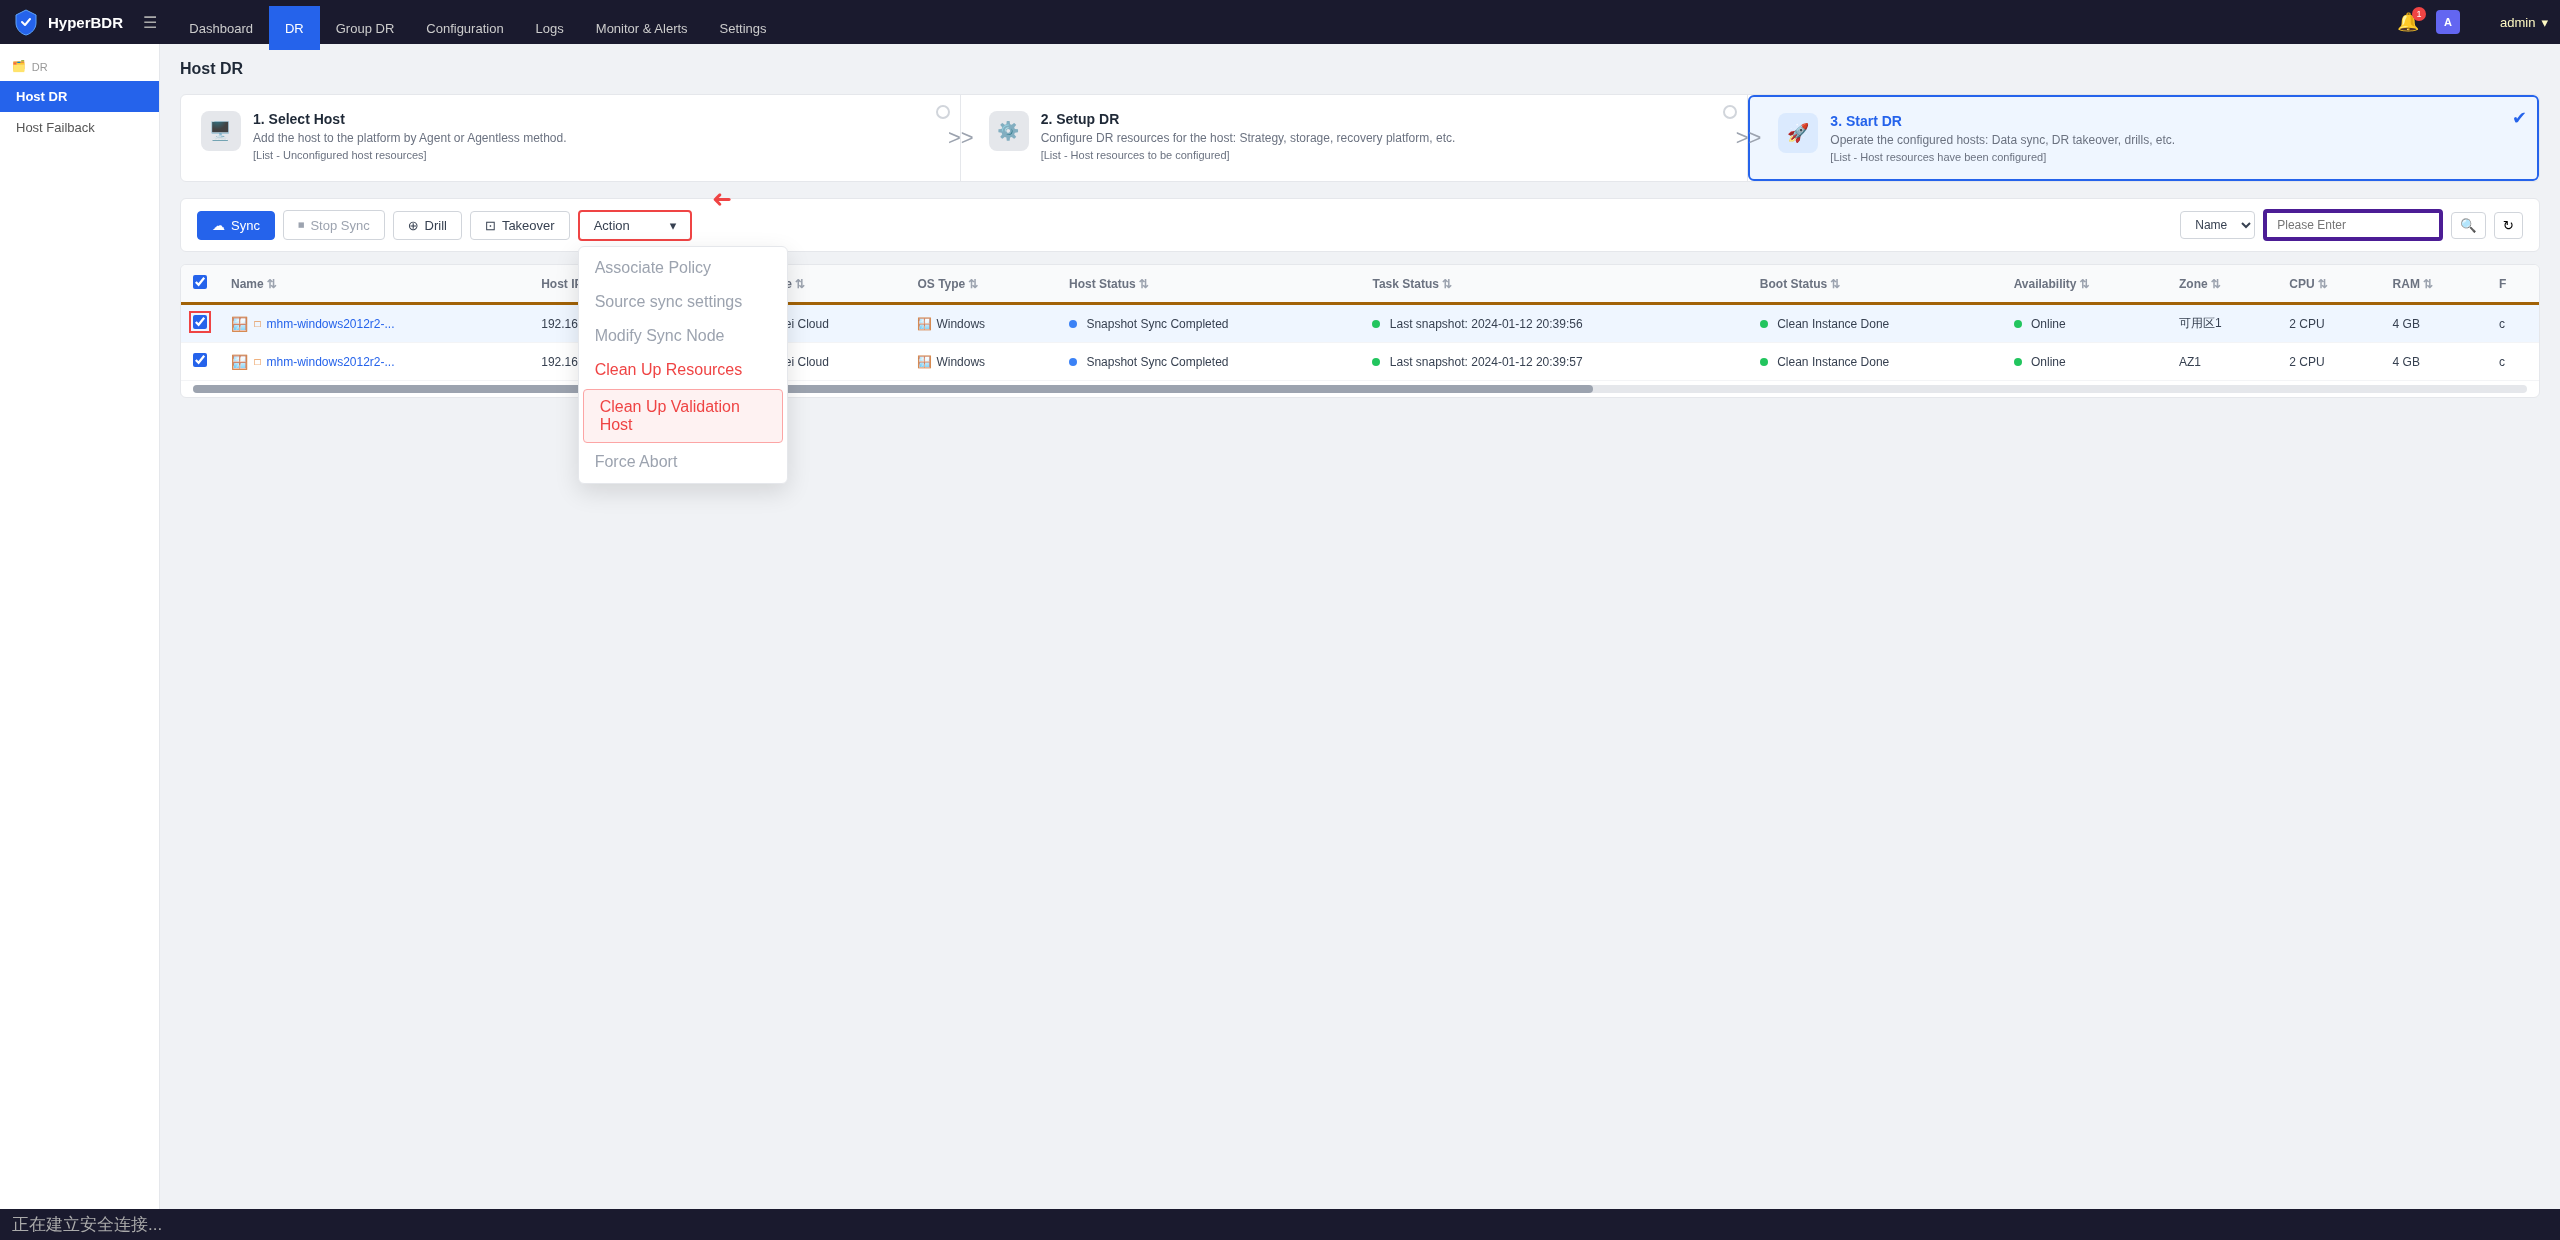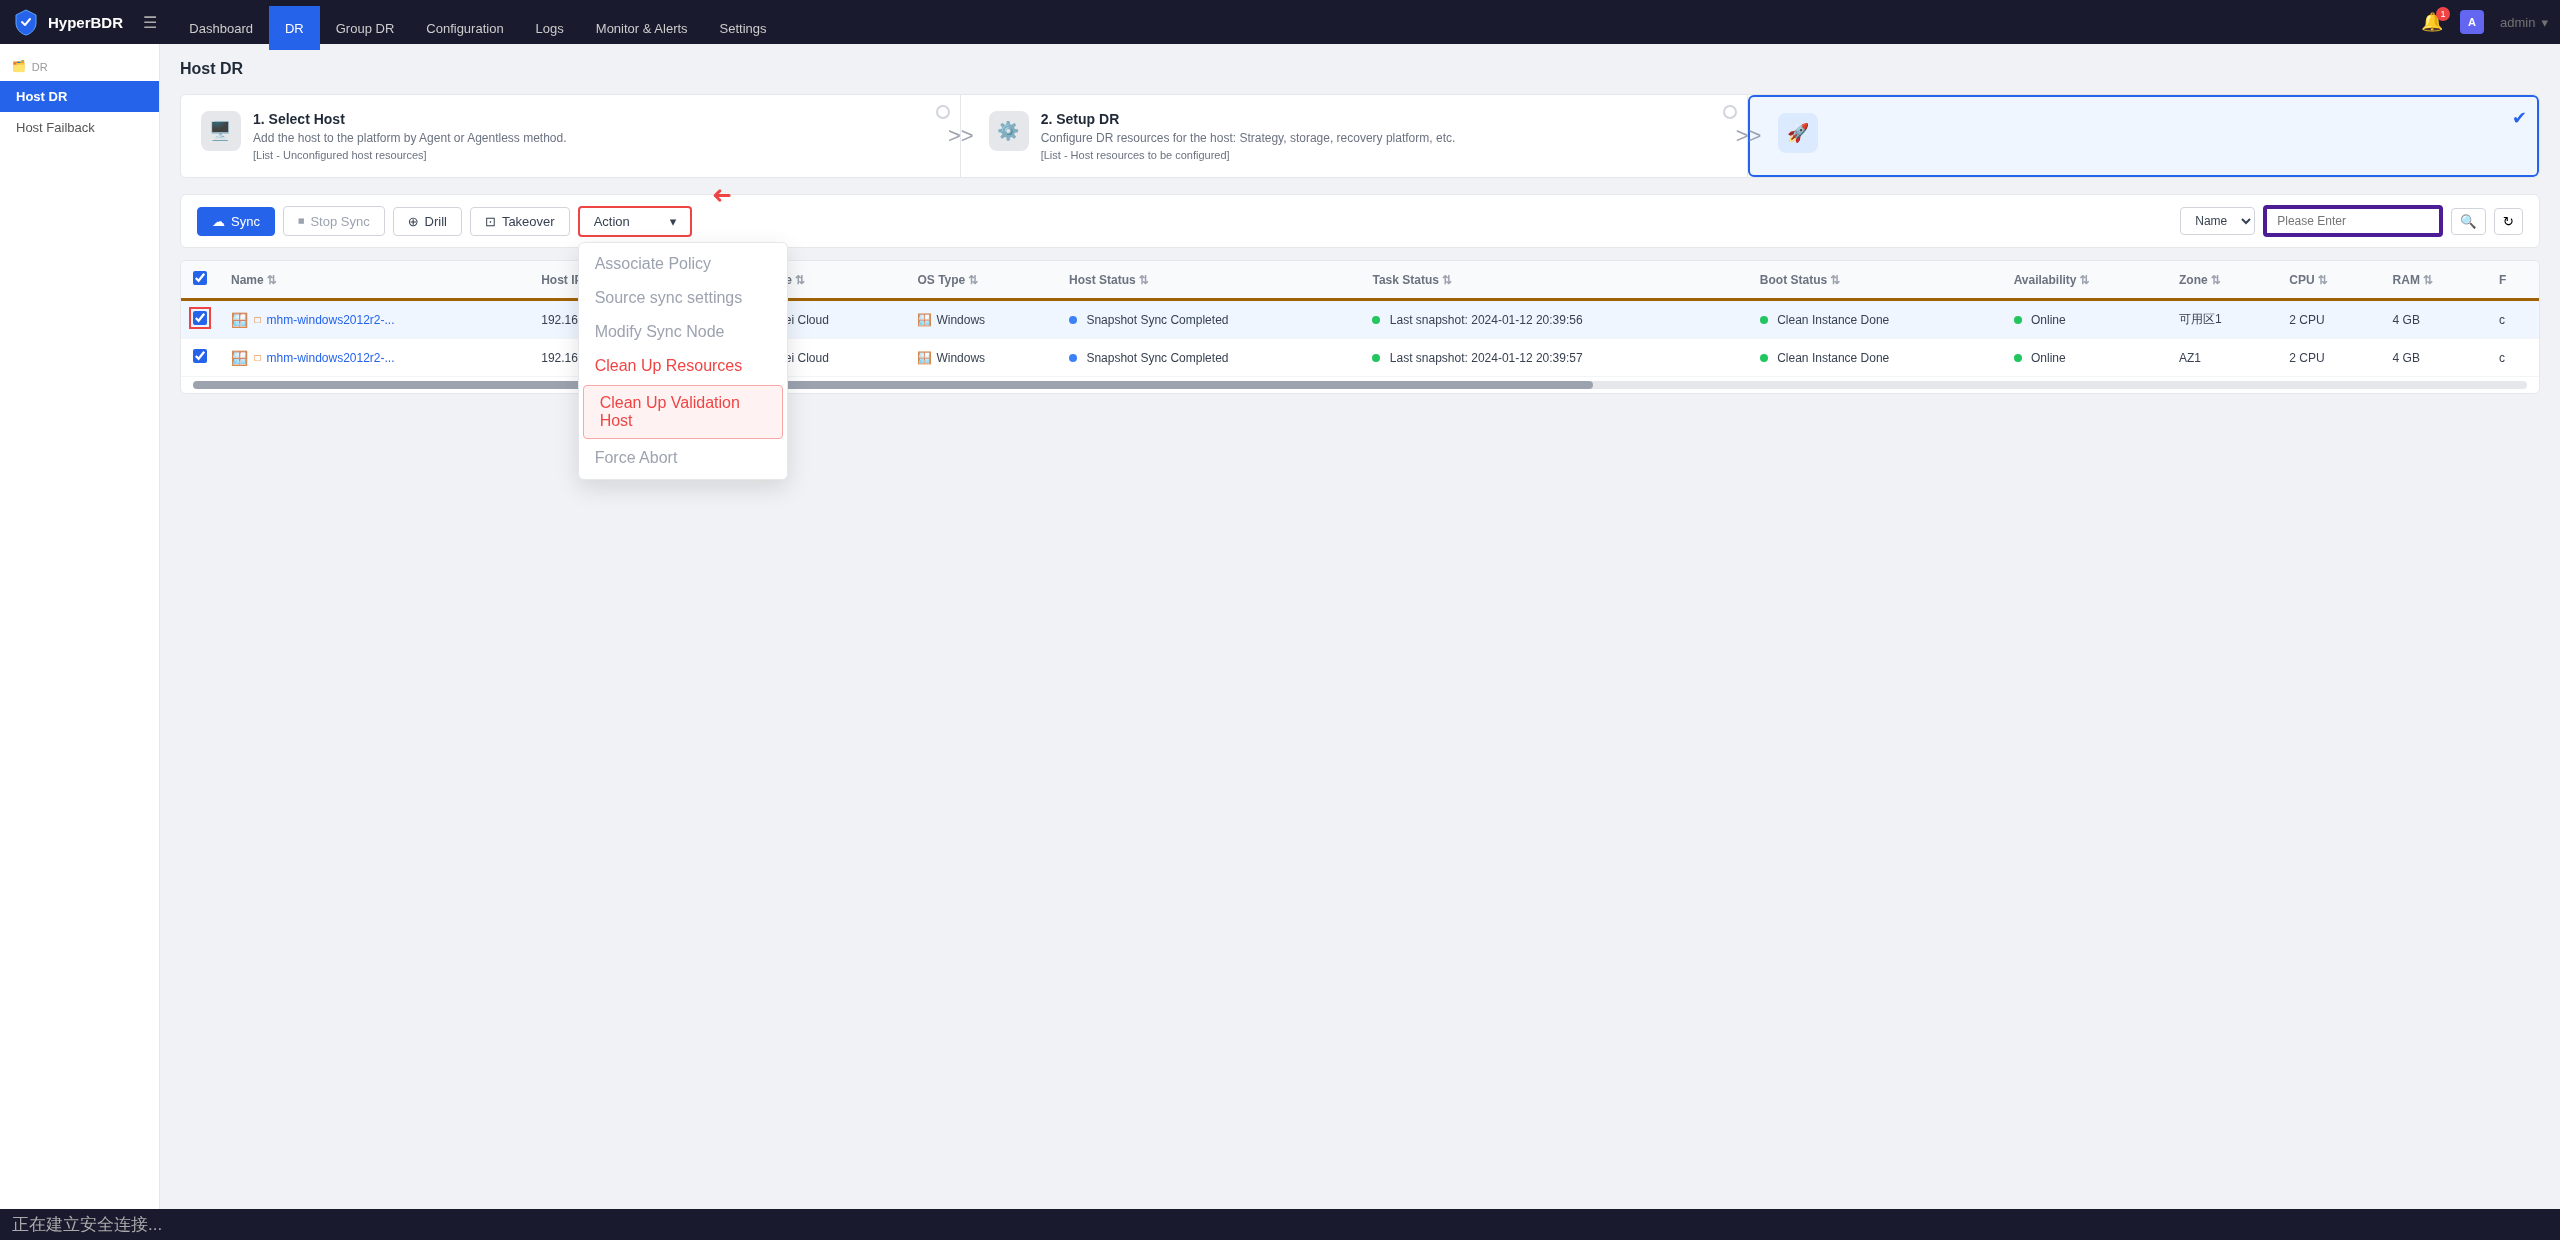--- a/index.html
+++ b/index.html
@@ -21,7 +21,7 @@
     .nav-right { margin-left: auto; display: flex; align-items: center; gap: 16px; }
     .nav-bell { position: relative; cursor: pointer; }
     .nav-bell-badge { position: absolute; top: -4px; right: -6px; background: #ef4444; color: #fff; font-size: 9px; width: 14px; height: 14px; border-radius: 50%; display: flex; align-items: center; justify-content: center; }
-    .nav-user { display: flex; align-items: center; gap: 6px; cursor: pointer; color: #737373; }
+    .nav-user { display: flex; align-items: center; gap: 6px; cursor: pointer; color: #fef9c3; margin-left: 24px; }
 
     
     .sidebar {

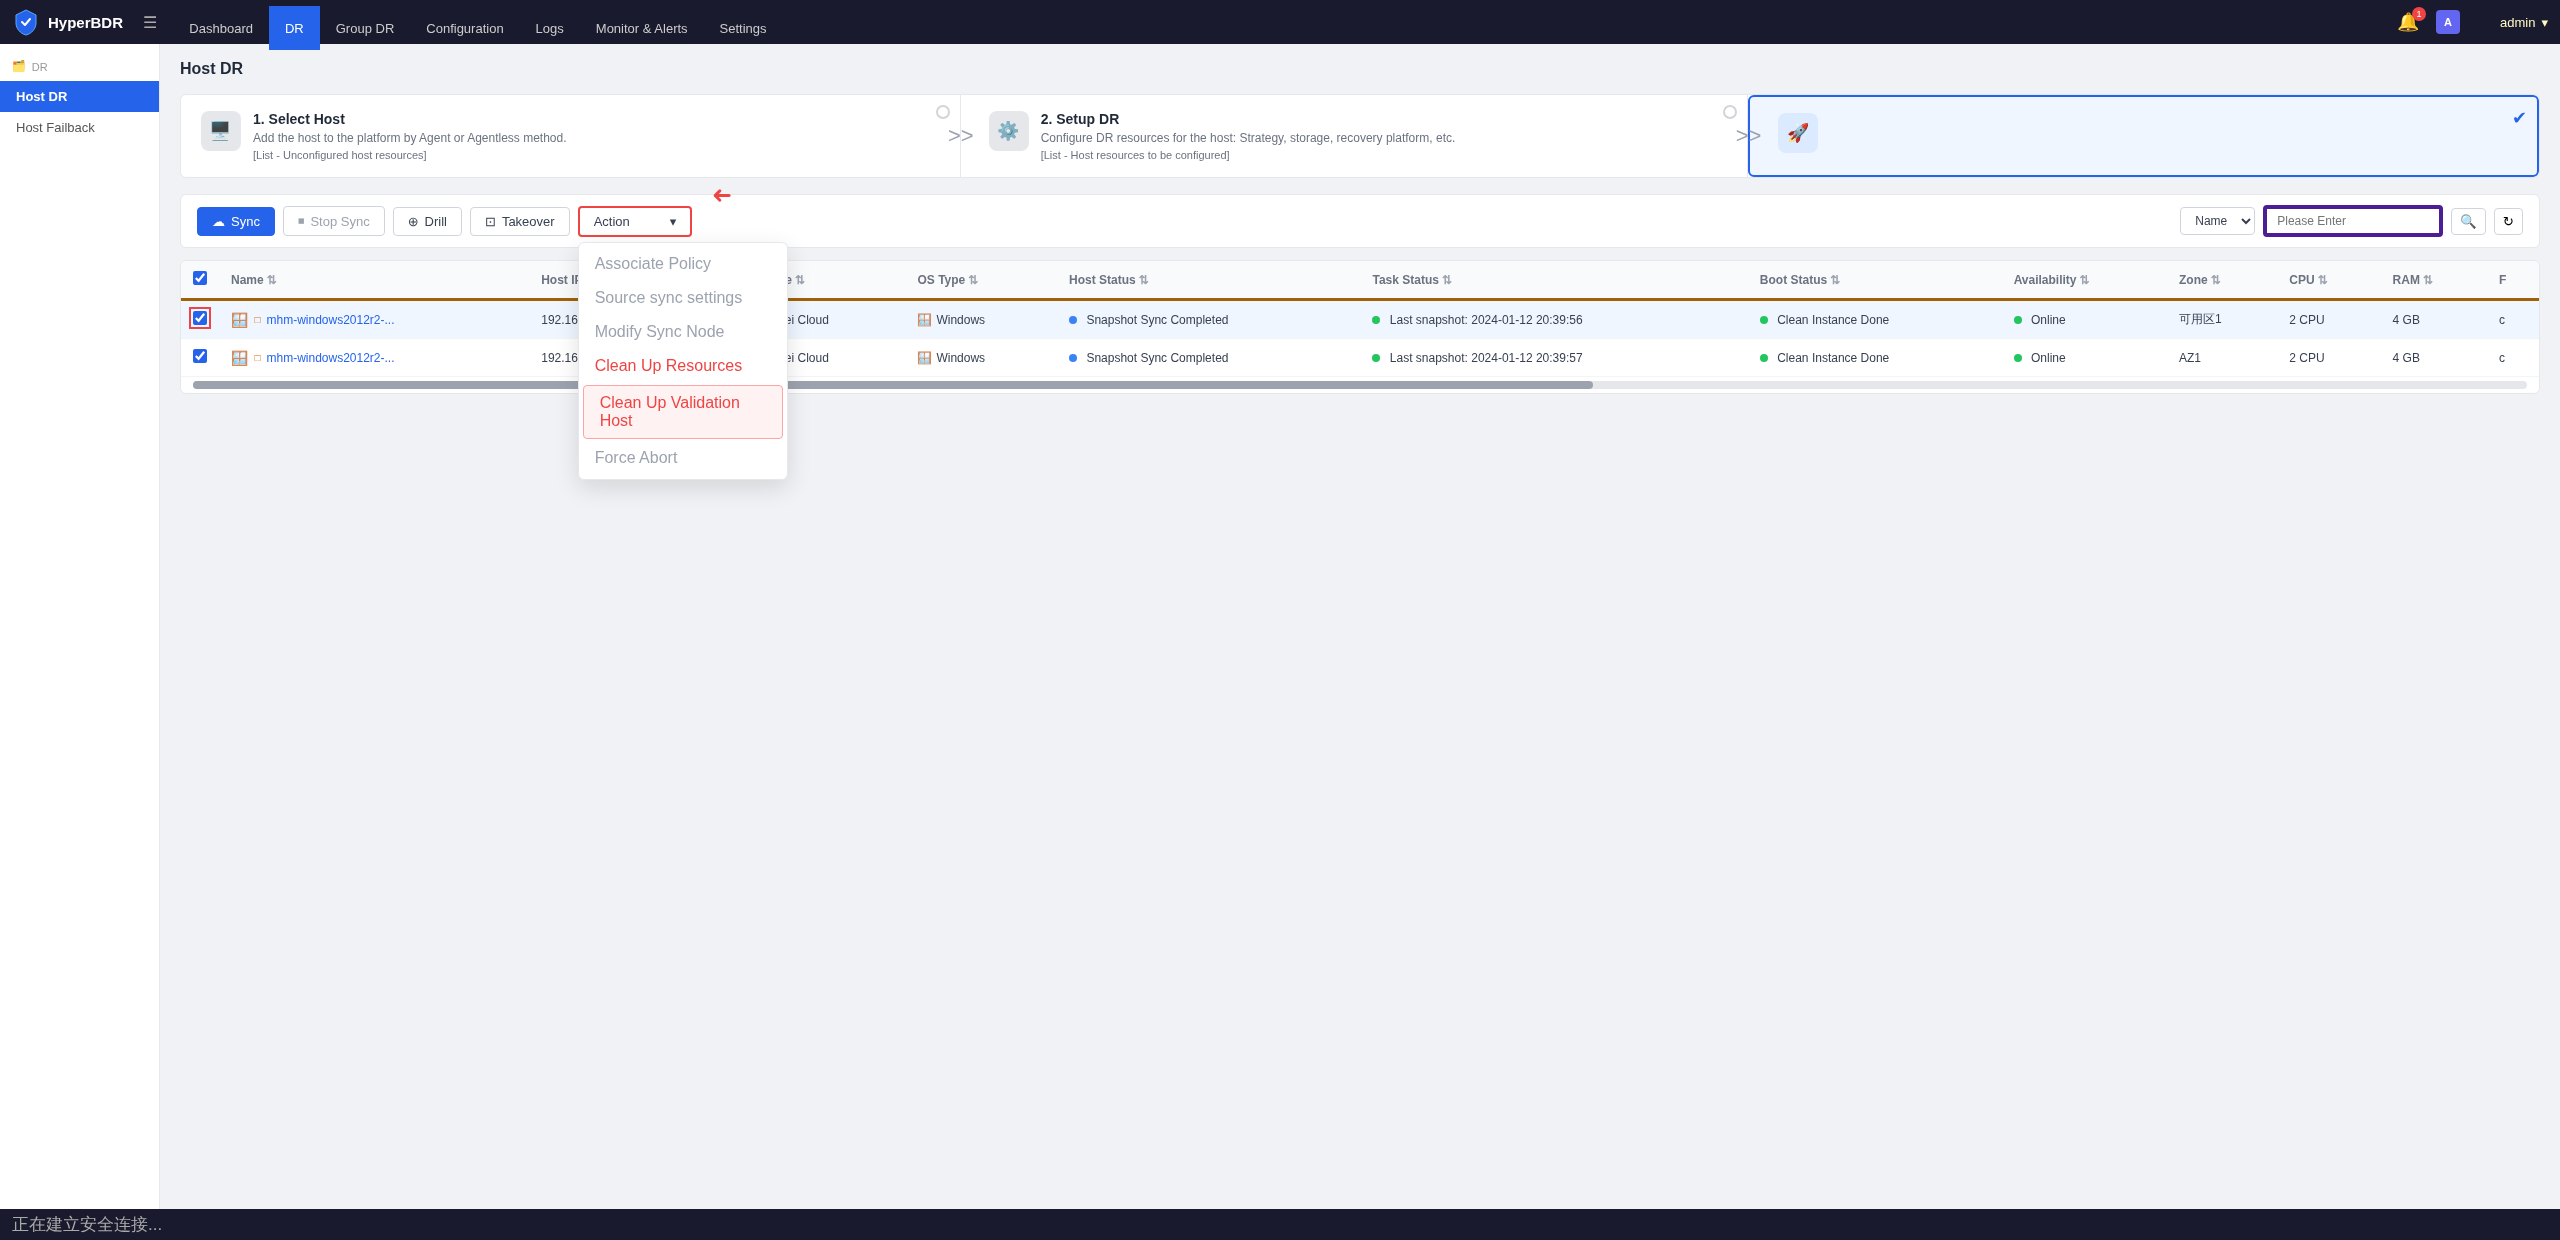--- a/index.html
+++ b/index.html
@@ -184,6 +184,11 @@
       <div style="position:absolute;top:10px;right:10px;color:#2563eb;font-size:18px;">✔</div>
       <div class="step-card-header">
         <div class="step-icon" style="background:#dbeafe;">🚀</div>
+        <div>
+          <div class="step-title">3. Start DR</div>
+          <div class="step-desc">Operate the configured hosts: Data sync, DR takeover, drills, etc.</div>
+          <div class="step-link">[List - Host resources have been configured]</div>
+        </div>
       </div>
     </div>
   </div>

